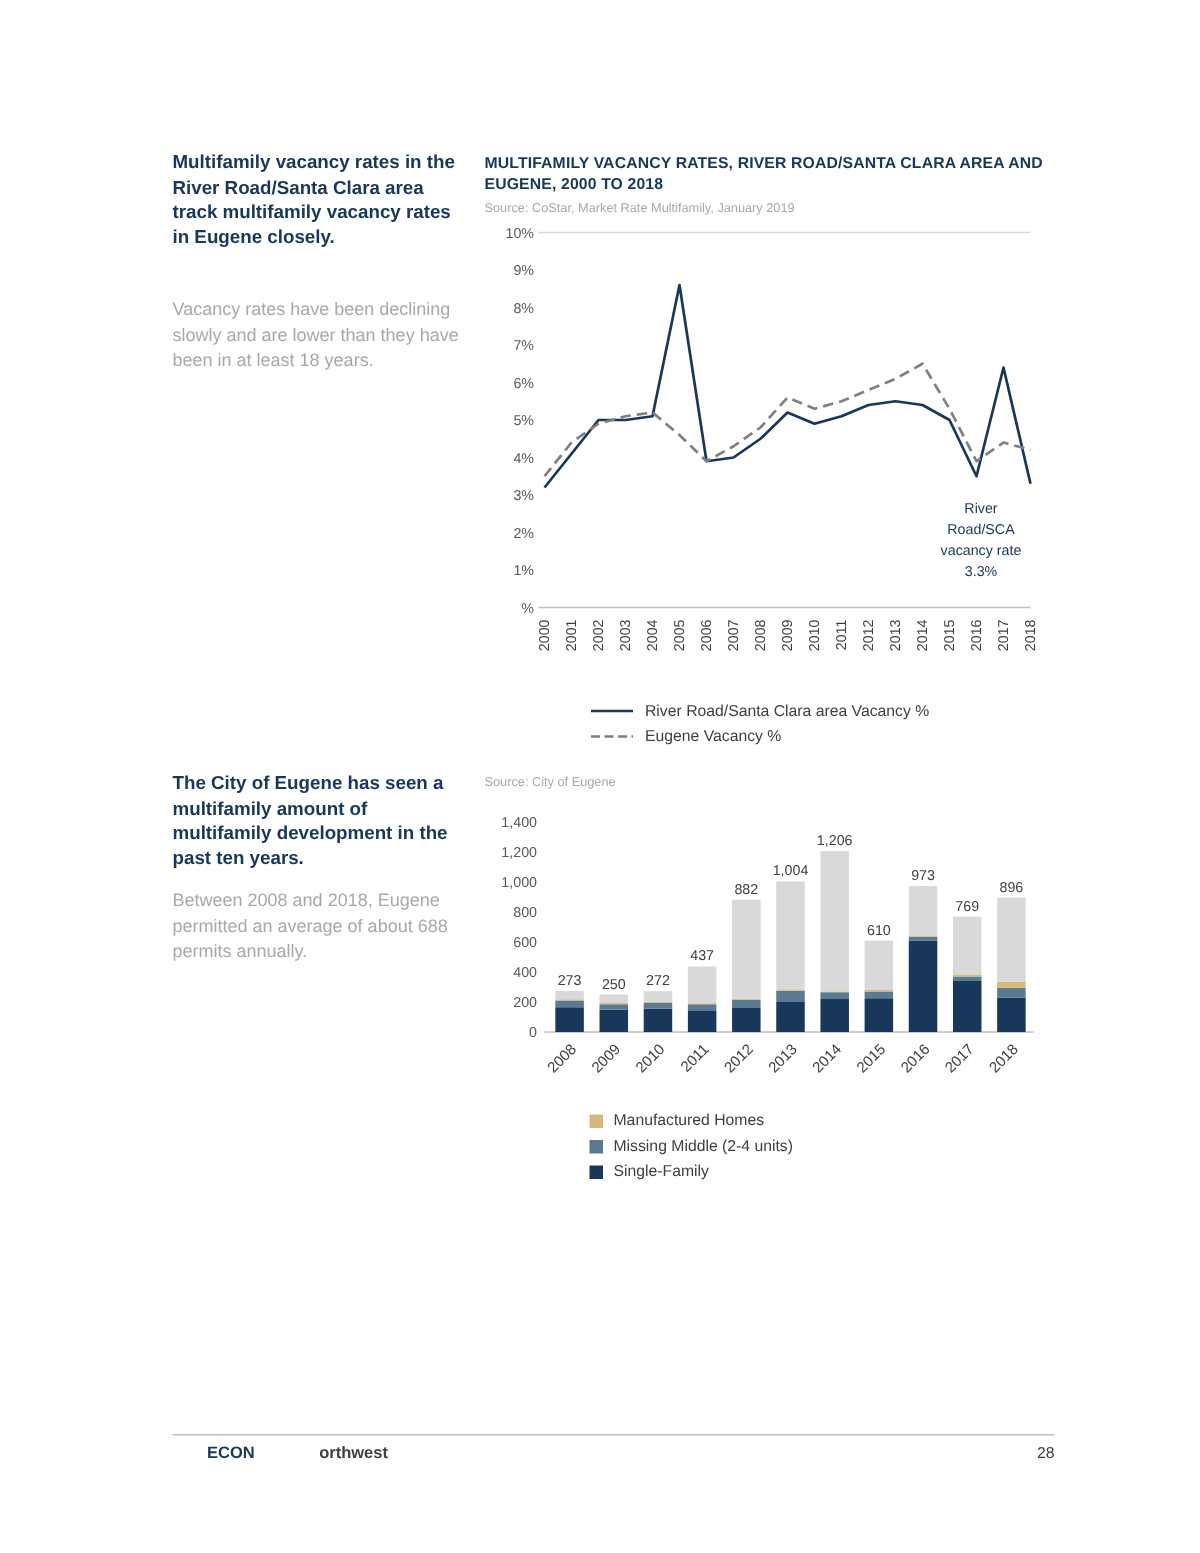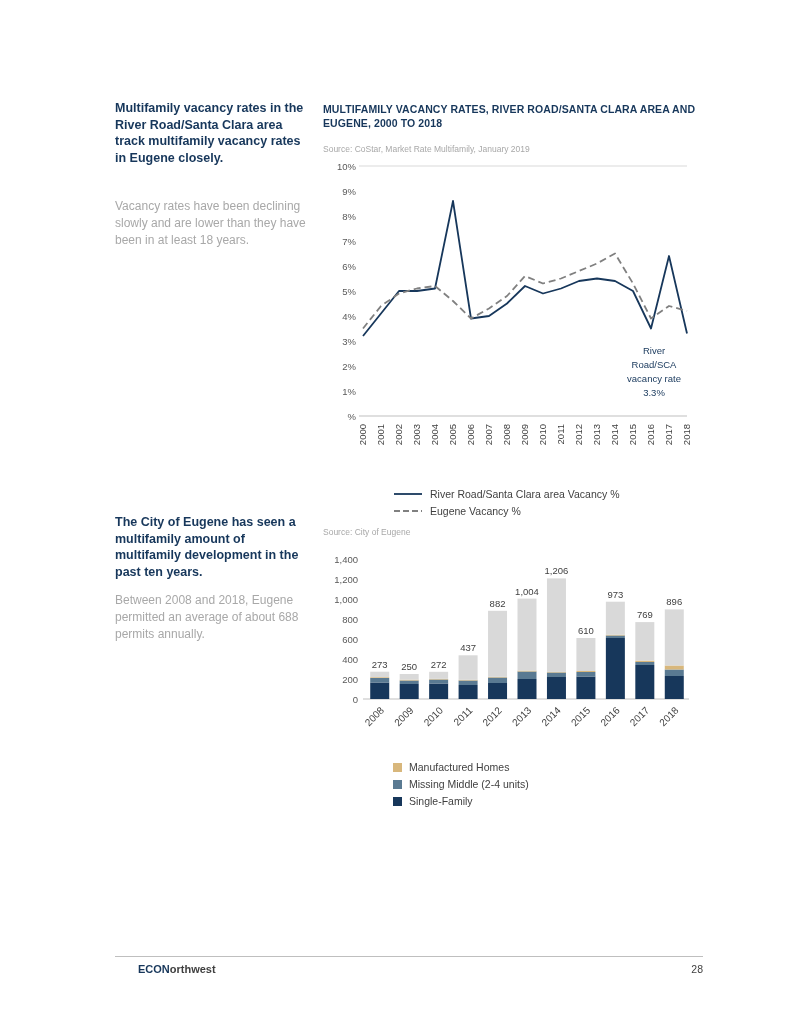--- a/index.html
+++ b/index.html
@@ -12,7 +12,7 @@
 
   .chart-block{position:absolute;left:323px;width:382px;}
   .chart-title{font-size:10.5px;font-weight:bold;color:#17375b;line-height:1.32;letter-spacing:0.1px;}
-  .chart-source{font-size:8.5px;color:#a8a8a8;margin:13px 0 4px;}
+  .chart-source{font-size:8.5px;color:#a8a8a8;margin:2px 0 4px;}
   .chart-wrap{position:relative;}
   .annotation{position:absolute;left:292px;top:186px;width:78px;text-align:center;
               font-size:9.5px;color:#17375b;line-height:1.5;}

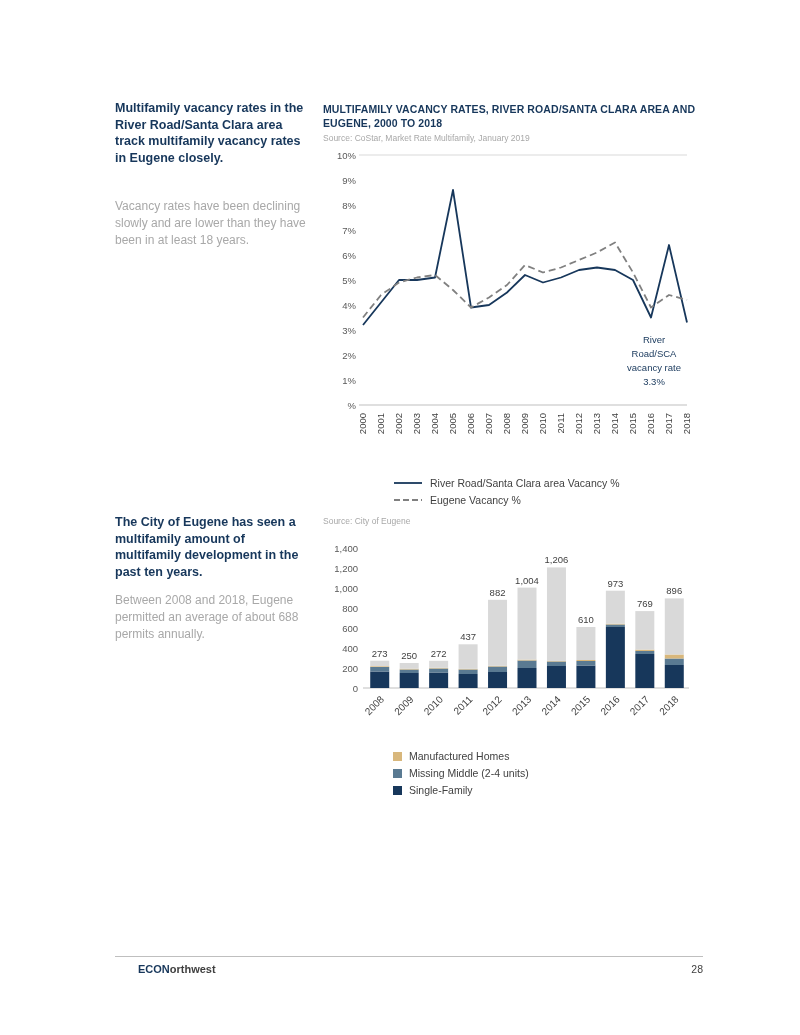--- a/index.html
+++ b/index.html
@@ -17,7 +17,7 @@
   .annotation{position:absolute;left:292px;top:186px;width:78px;text-align:center;
               font-size:9.5px;color:#17375b;line-height:1.5;}
 
-  .legend{margin-left:70px;margin-top:16px;}
+  .legend{margin-left:70px;margin-top:6px;}
   .legend-row{display:flex;align-items:center;gap:7px;font-size:10.5px;color:#3f3f3f;margin-bottom:5px;}
   .sq{width:9px;height:9px;display:inline-block;flex:0 0 auto;}
 

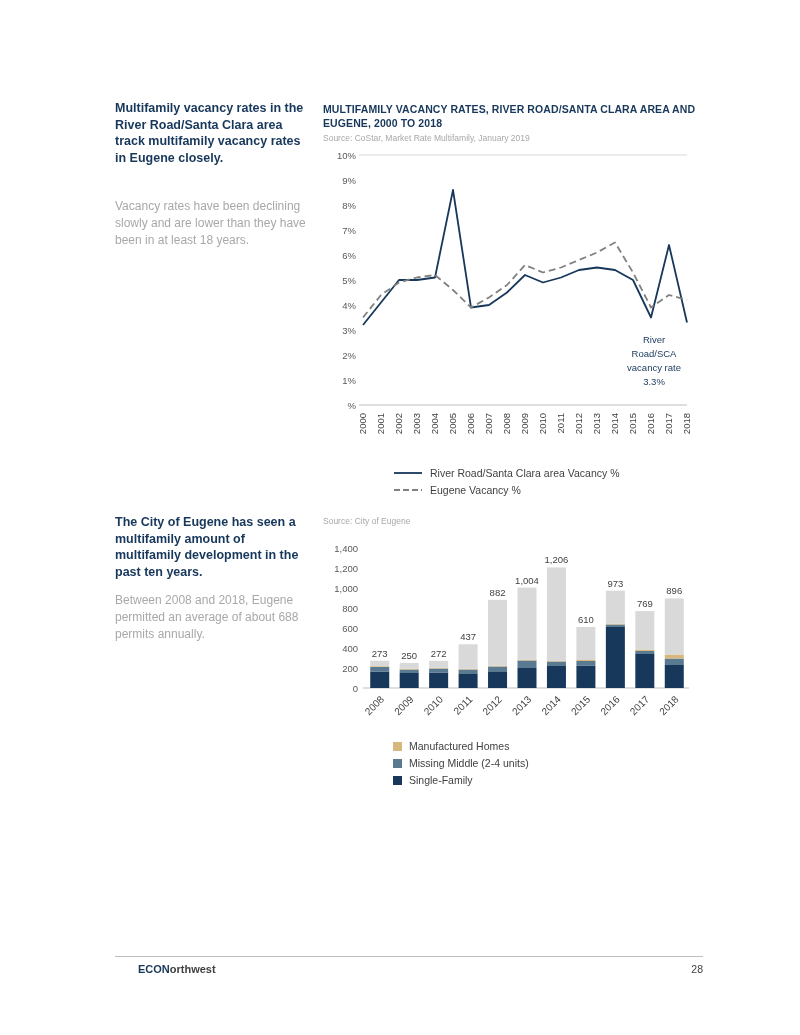--- a/index.html
+++ b/index.html
@@ -24,7 +24,7 @@
   .footer-line{position:absolute;left:115px;top:956px;width:588px;border-top:1px solid #bfbfbf;}
   .brand{position:absolute;left:115px;top:963px;font-size:11px;font-weight:bold;}
   .brand .econ{color:#17375b;margin-left:23px;}
-  .brand .rest{color:#3f3f3f;}
+  .brand .rest{color:#3f3f3f;padding-left:43px;}
   .pagenum{position:absolute;left:650px;top:963px;width:53px;text-align:right;font-size:10.5px;color:#3f3f3f;}
 </style>
 </head>

